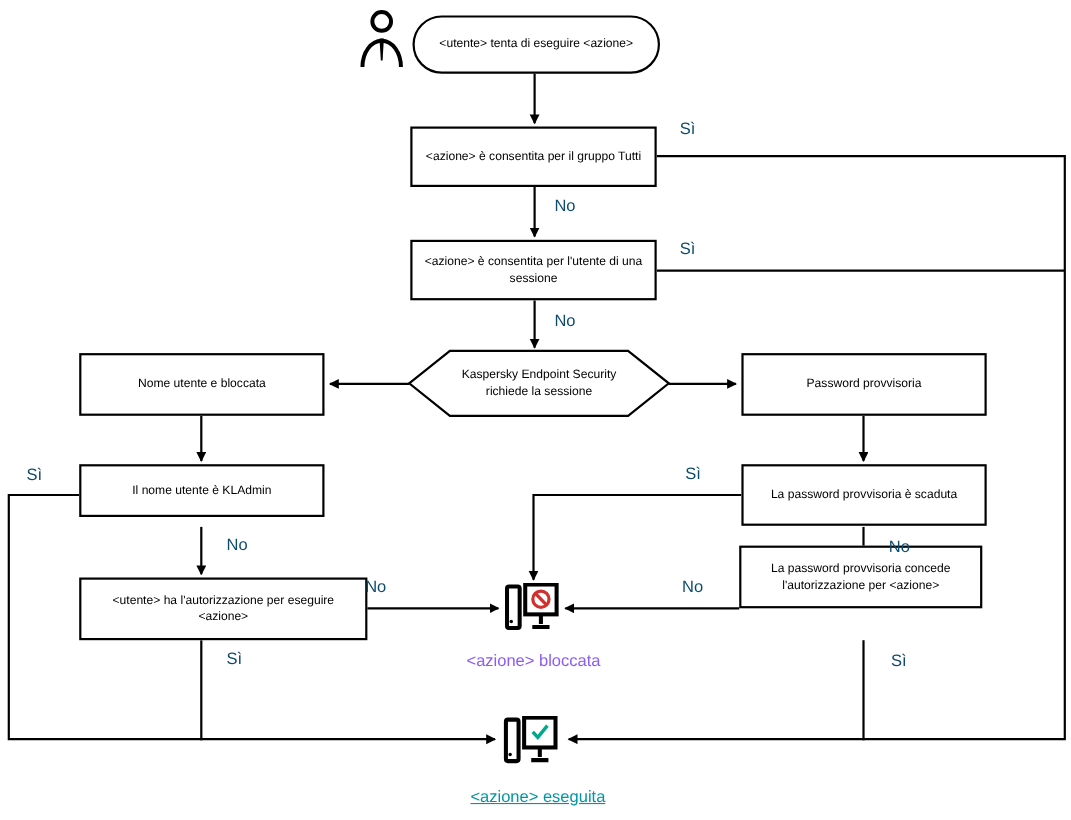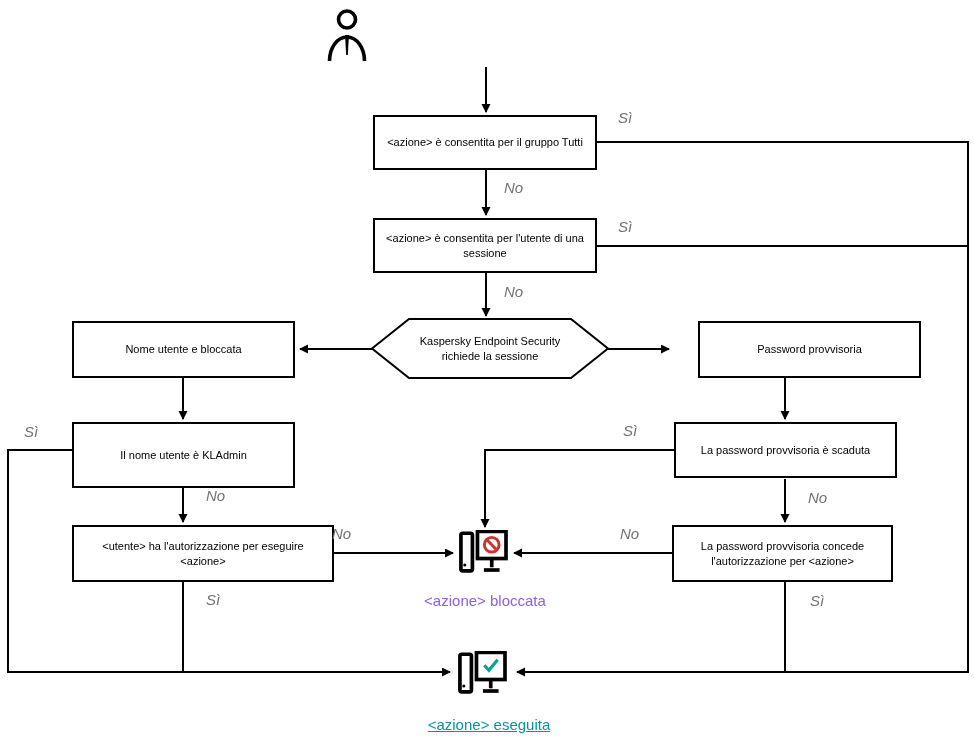--- a/index.html
+++ b/index.html
@@ -74,6 +74,7 @@
     <polygon points="19,26 23,26 21.8,46 20.2,46" fill="#000"></polygon>
   </svg>
 
+  <div class="node stadium" style="left:375px; top:14px; width:225px; height:53px;">&lt;utente&gt; tenta di eseguire &lt;azione&gt;</div>
 
   <div class="node" style="left:373px; top:115px; width:224px; height:55px;">&lt;azione&gt; è consentita per il gruppo Tutti</div>
 

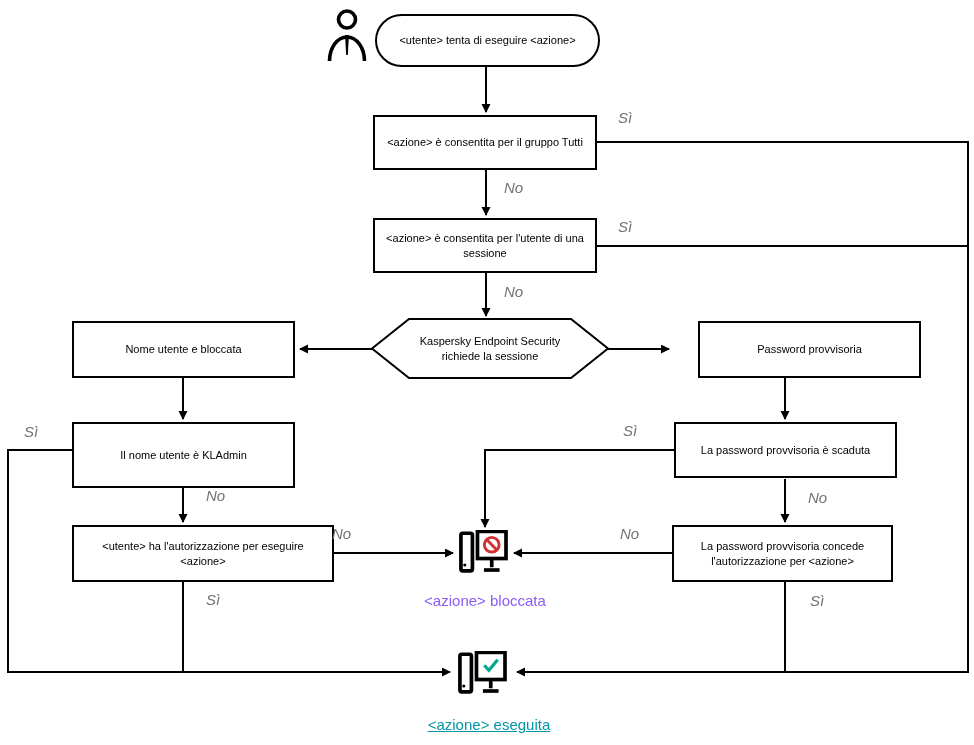--- a/index.html
+++ b/index.html
@@ -16,7 +16,7 @@
   }
   .node.stadium { border-radius:28px; }
   .node.plain { border:none; background:transparent; }
-  .edge-label { position:absolute; font-size:15px; color:#737373;font-style:italic; }
+  .edge-label { position:absolute; font-size:15px; color:#0c4a6e; }
   .result-label { position:absolute; font-size:15px; width:210px; text-align:center; }
   .icon { position:absolute; }
 </style>

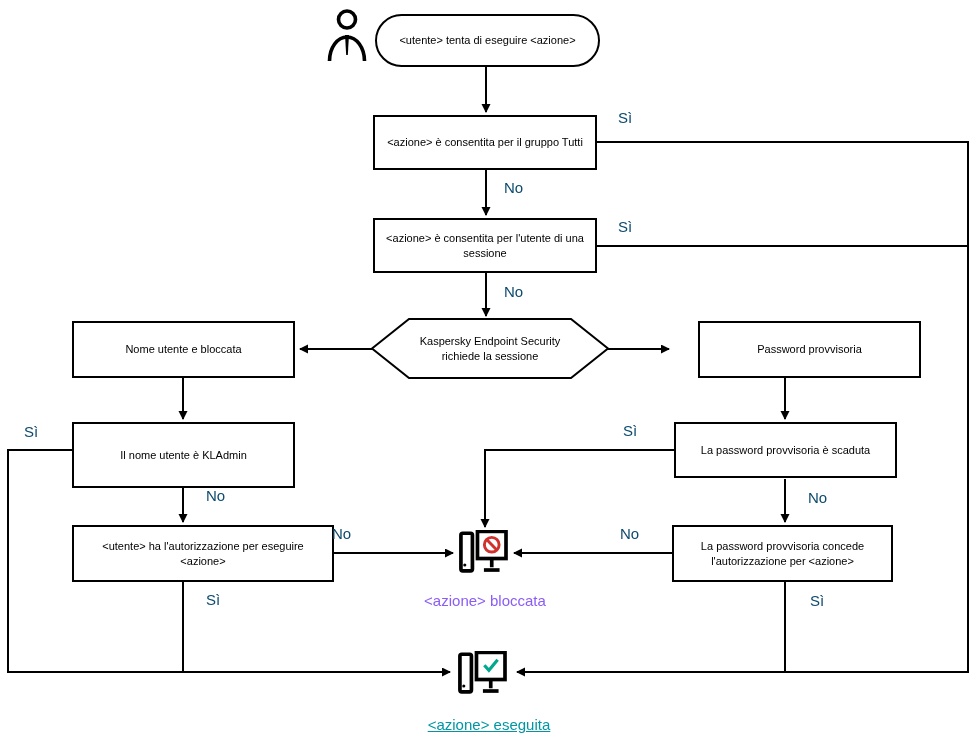--- a/index.html
+++ b/index.html
@@ -84,7 +84,7 @@
 
   <div class="node" style="left:72px; top:321px; width:223px; height:57px;">Nome utente e bloccata</div>
 
-  <div class="node" style="left:674px; top:321px; width:223px; height:57px;margin-left:24px;">Password provvisoria</div>
+  <div class="node" style="left:674px; top:321px; width:223px; height:57px;">Password provvisoria</div>
 
   <div class="node" style="left:72px; top:422px; width:223px; height:66px;">Il nome utente è KLAdmin</div>
 

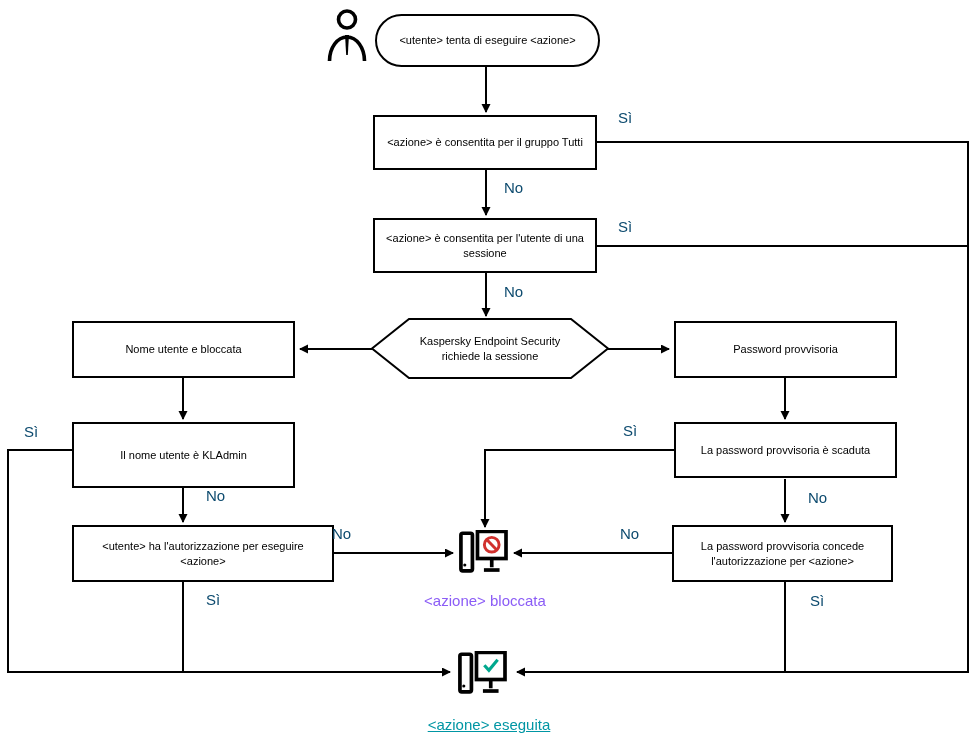--- a/index.html
+++ b/index.html
@@ -86,7 +86,7 @@
 
   <div class="node" style="left:674px; top:321px; width:223px; height:57px;">Password provvisoria</div>
 
-  <div class="node" style="left:72px; top:422px; width:223px; height:66px;">Il nome utente è KLAdmin</div>
+  <div class="node" style="left:72px; top:422px; width:223px; height:48px;">Il nome utente è KLAdmin</div>
 
   <div class="node" style="left:674px; top:422px; width:223px; height:56px;">La password provvisoria è scaduta</div>
 

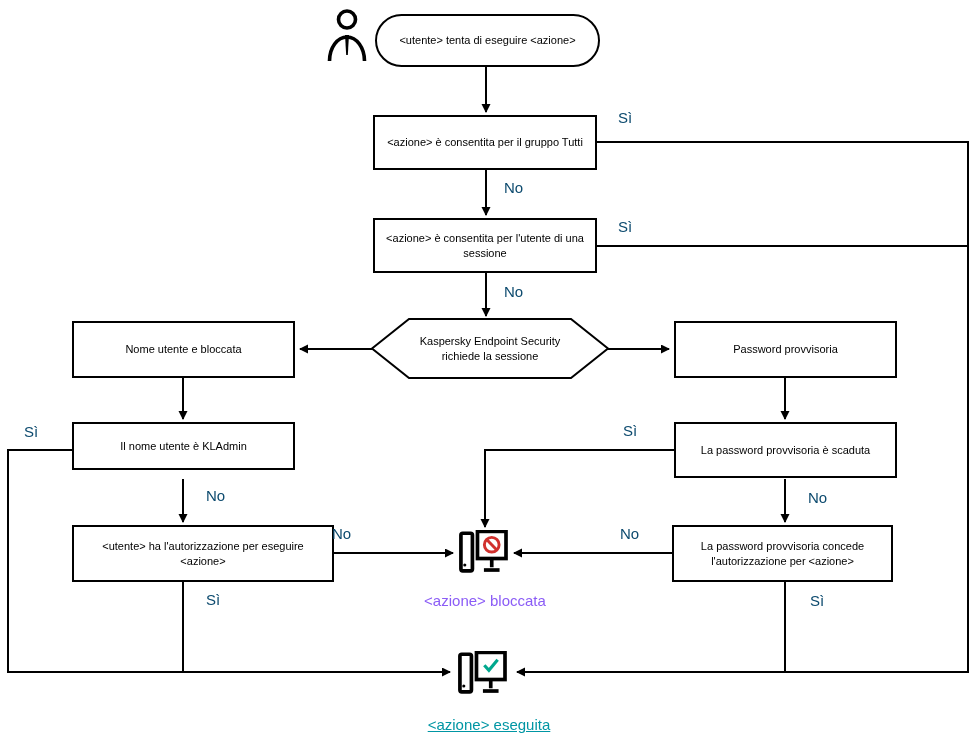--- a/index.html
+++ b/index.html
@@ -92,7 +92,7 @@
 
   <div class="node" style="left:72px; top:525px; width:262px; height:57px;">&lt;utente&gt; ha l'autorizzazione per eseguire &lt;azione&gt;</div>
 
-  <div class="node" style="left:672px; top:525px; width:221px; height:57px;">La password provvisoria concede l'autorizzazione per &lt;azione&gt;</div>
+  <div class="node" style="left:672px; top:496px; width:221px; height:57px;">La password provvisoria concede l'autorizzazione per &lt;azione&gt;</div>
 
   <span class="edge-label" style="left:618px; top:109px;">Sì</span>
   <span class="edge-label" style="left:504px; top:179px;">No</span>

